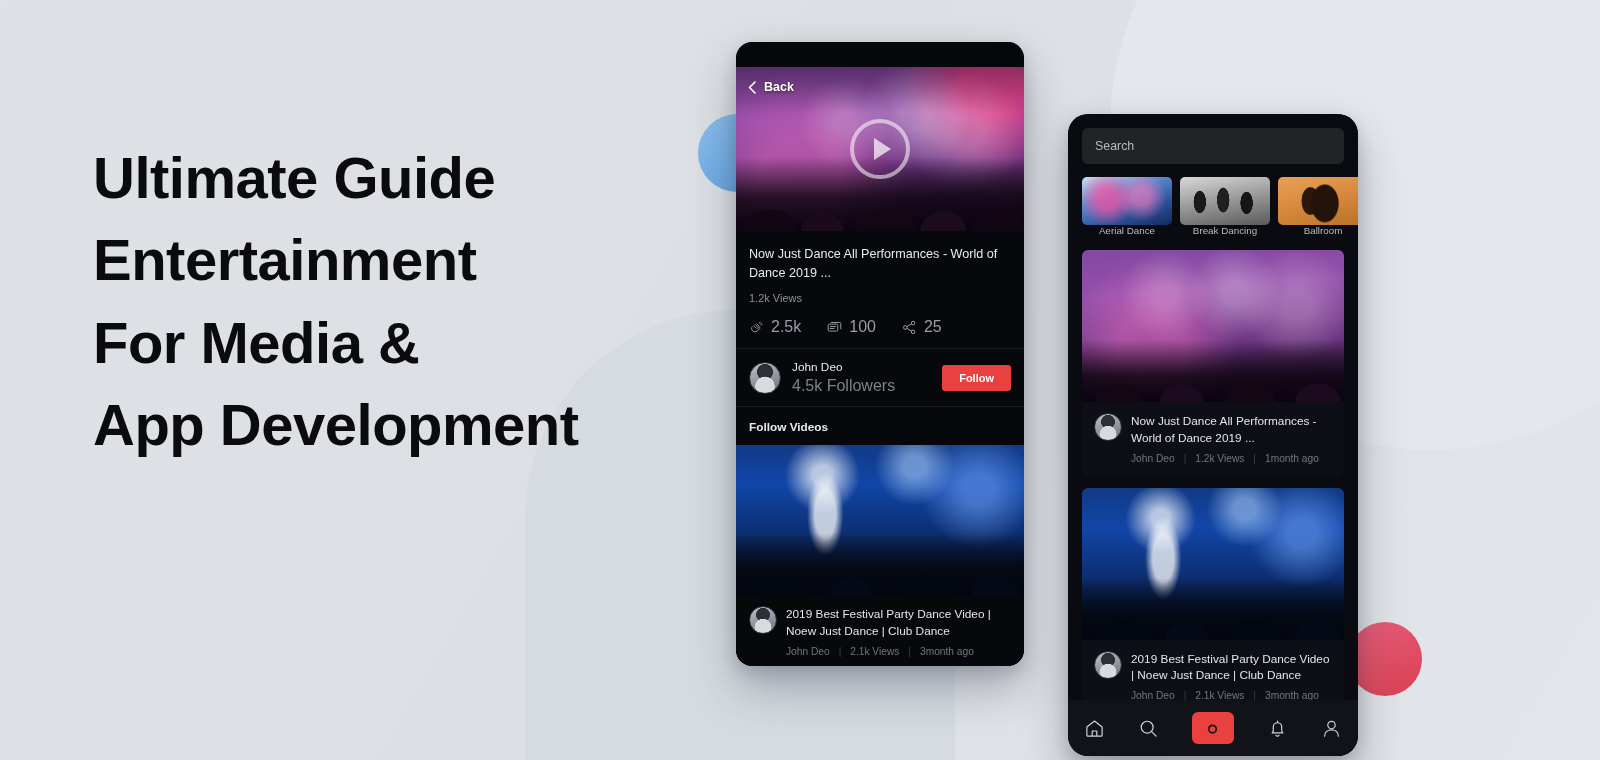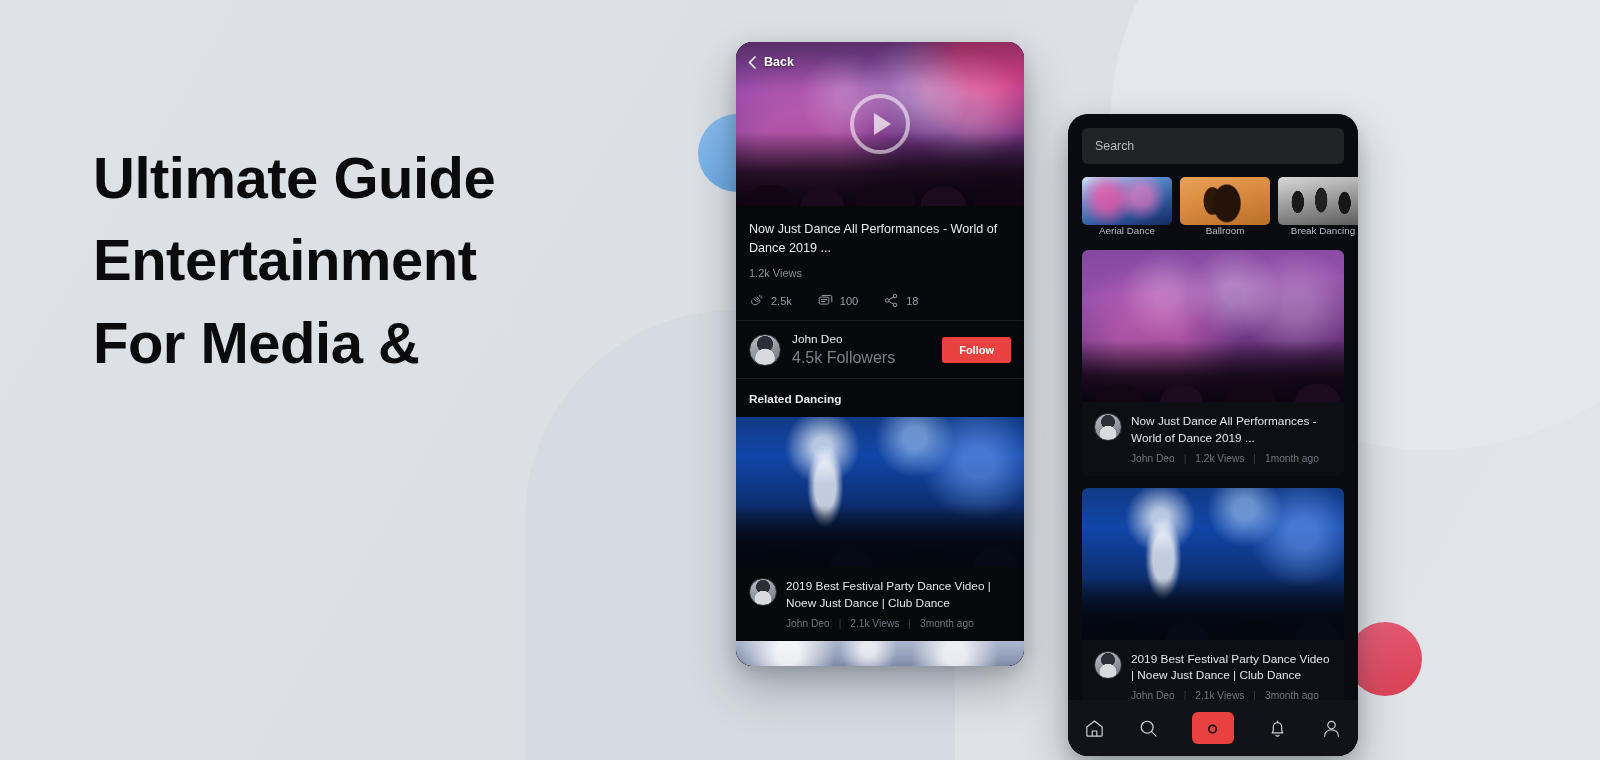--- a/index.html
+++ b/index.html
@@ -73,7 +73,7 @@
   }
   #phone-one .screen { border-radius: 16px; }
 
-  .hero { position: relative; height: 164px; overflow: hidden; }
+  .hero { position: relative; height: 164px; overflow: hidden; margin-top: 25px; }
   .hero-img {
     position: absolute; inset: 0;
     background:

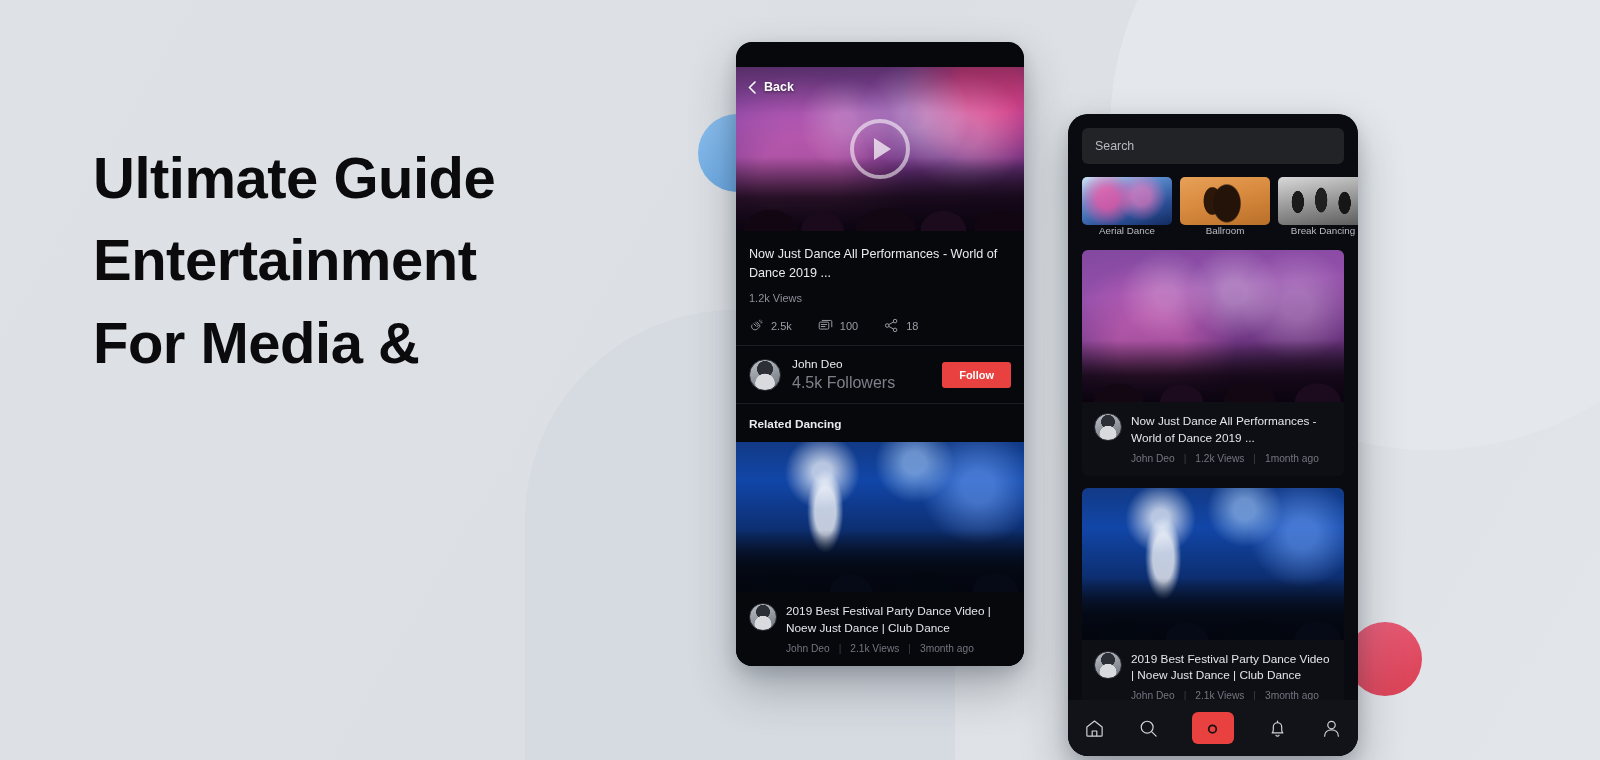--- a/index.html
+++ b/index.html
@@ -421,15 +421,15 @@
           </div>
           <div class="cat">
             <div class="cat-img">
+                <div class="cat-break"></div>
+              </div>
+            <div class="cat-label">Break Dancing</div>
+          </div>
+          <div class="cat">
+            <div class="cat-img">
                 <div class="cat-ballroom"></div>
               </div>
             <div class="cat-label">Ballroom</div>
-          </div>
-          <div class="cat">
-            <div class="cat-img">
-                <div class="cat-break"></div>
-              </div>
-            <div class="cat-label">Break Dancing</div>
           </div>
 
         </div>

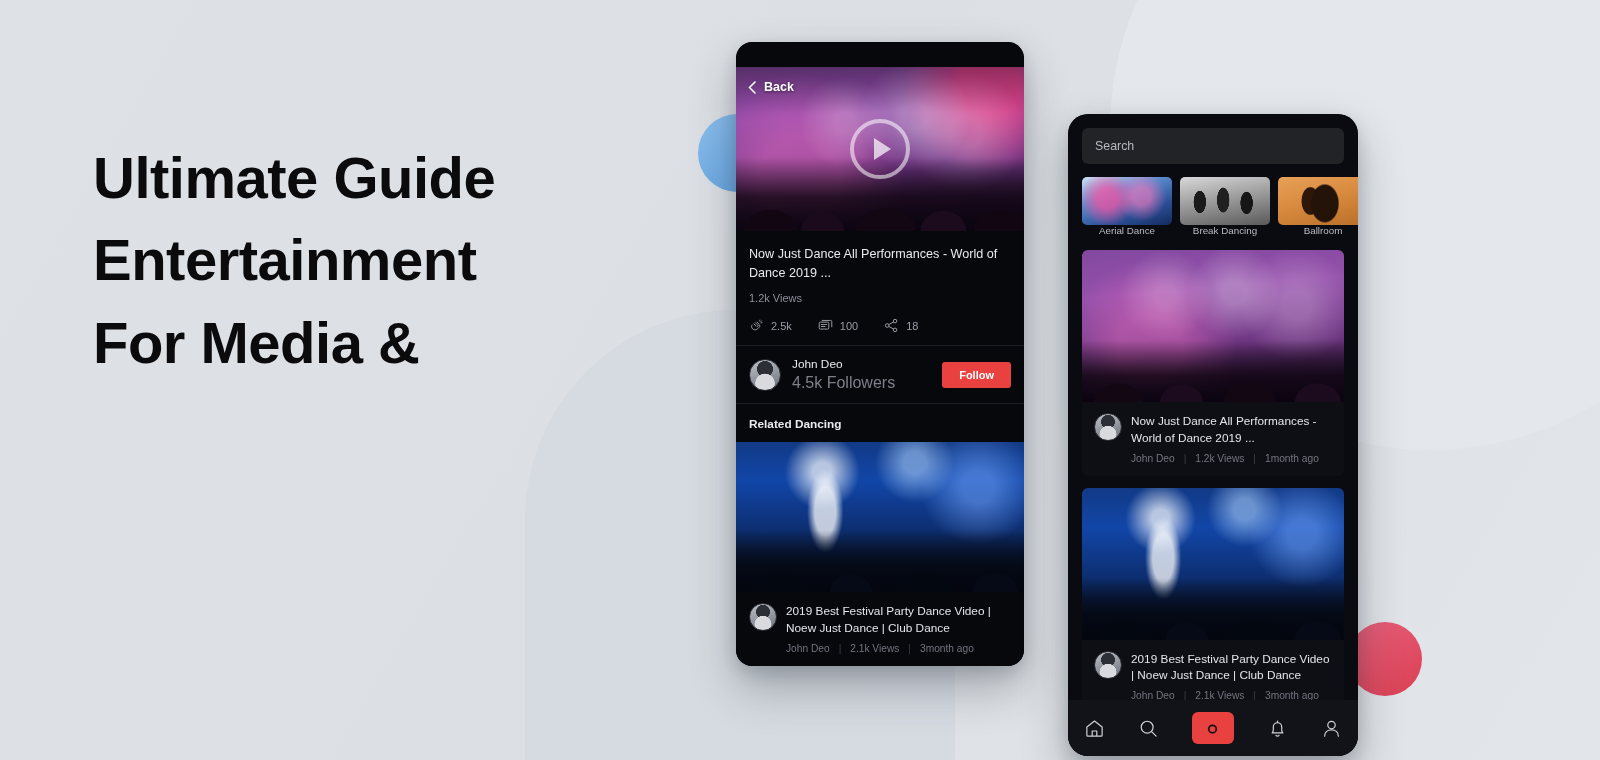--- a/index.html
+++ b/index.html
@@ -130,7 +130,7 @@
 
   .stats-row { display: flex; align-items: center; gap: 26px; }
   .stat { display: flex; align-items: center; gap: 7px; }
-  .stat-val { color: #9a9da6; font-size: 11px; }
+  .stat-val { color: #9a9da6; font-size: 16px; }
 
   .divider { height: 1px; background: #1b1d24; }
 

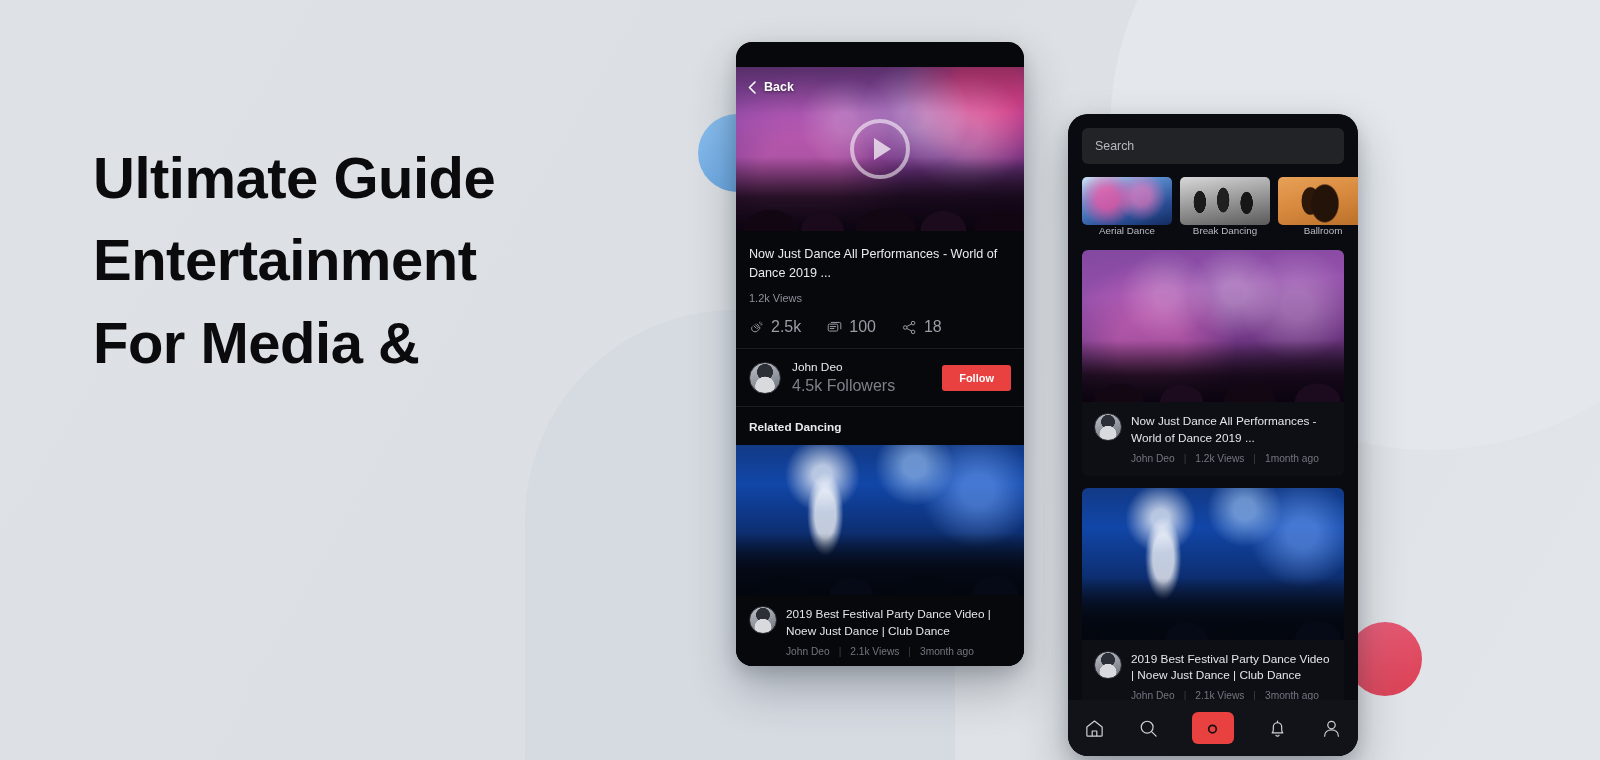--- a/index.html
+++ b/index.html
@@ -360,7 +360,7 @@
                 <path d="M10.1 4.3 L5.1 7.0 M5.1 9.0 L10.1 11.7" stroke="#9a9da6" stroke-width="1.05" stroke-linecap="round"></path>
               </svg>
             </span>
-            <span class="stat-val">18</span>
+            <span class="stat-val">25</span>
           </div>
         </div>
       </div>

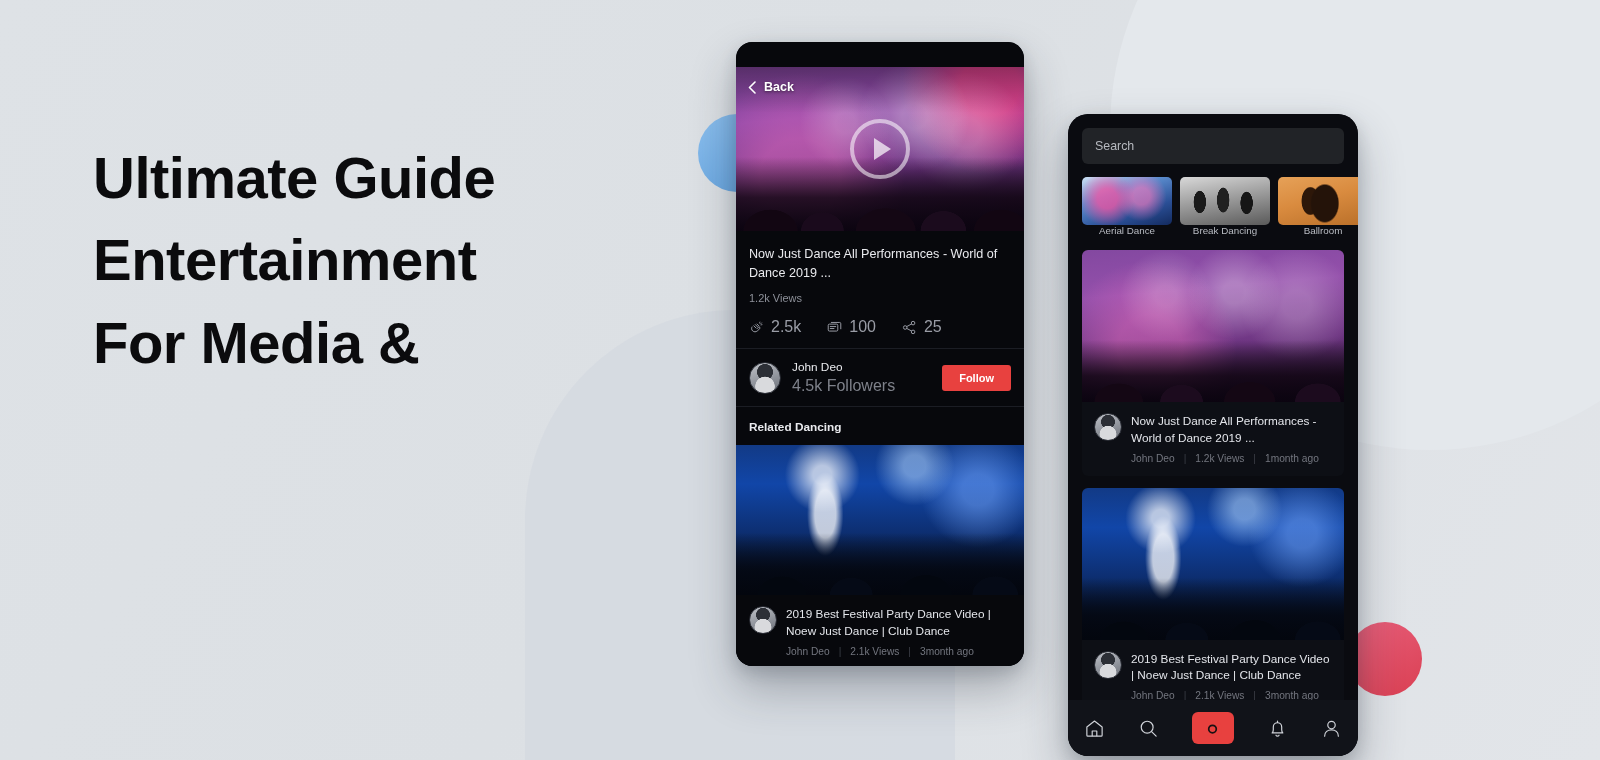--- a/index.html
+++ b/index.html
@@ -306,6 +306,7 @@
     <span class="ln">Ultimate Guide</span>
     <span class="ln">Entertainment</span>
     <span class="ln">For Media &amp;</span>
+    <span class="ln">App Development</span>
   </h1>
 
   <div class="phone" id="phone-one">

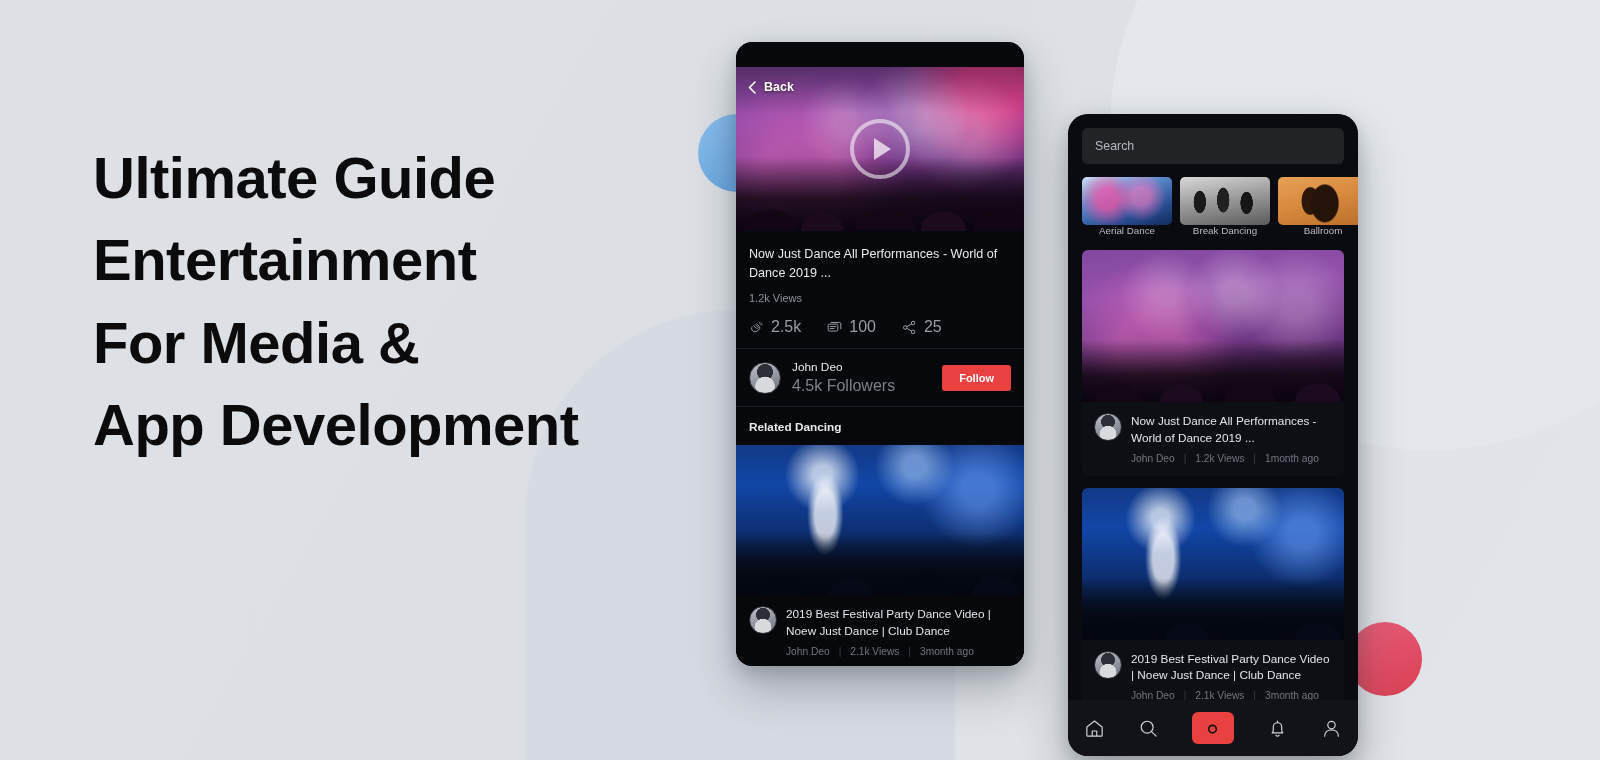--- a/index.html
+++ b/index.html
@@ -379,7 +379,7 @@
 
       <div class="divider"></div>
 
-      <div class="section-head">Related Dancing</div>
+      <div class="section-head">Follow Videos</div>
 
       <div class="rel-card">
         <div class="rel-thumb">

